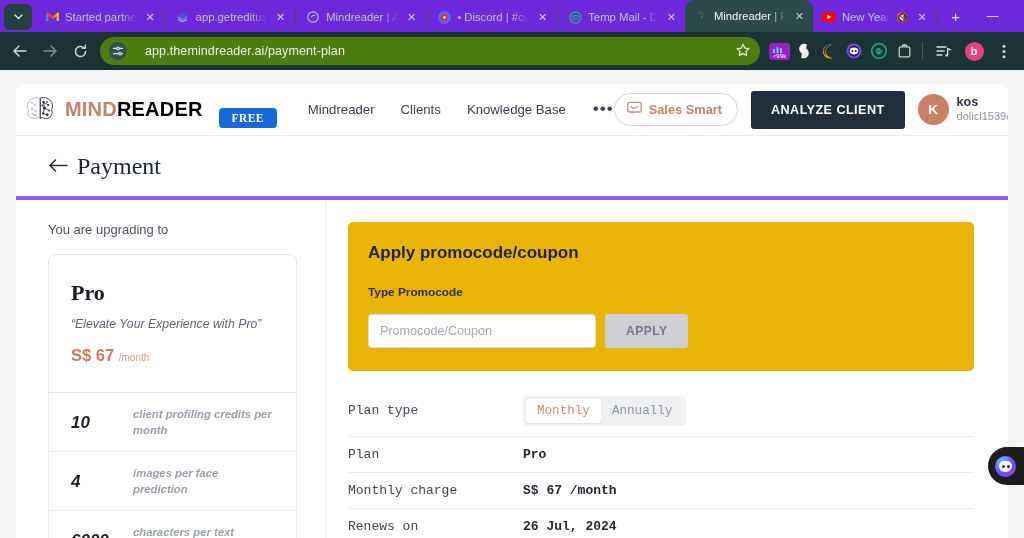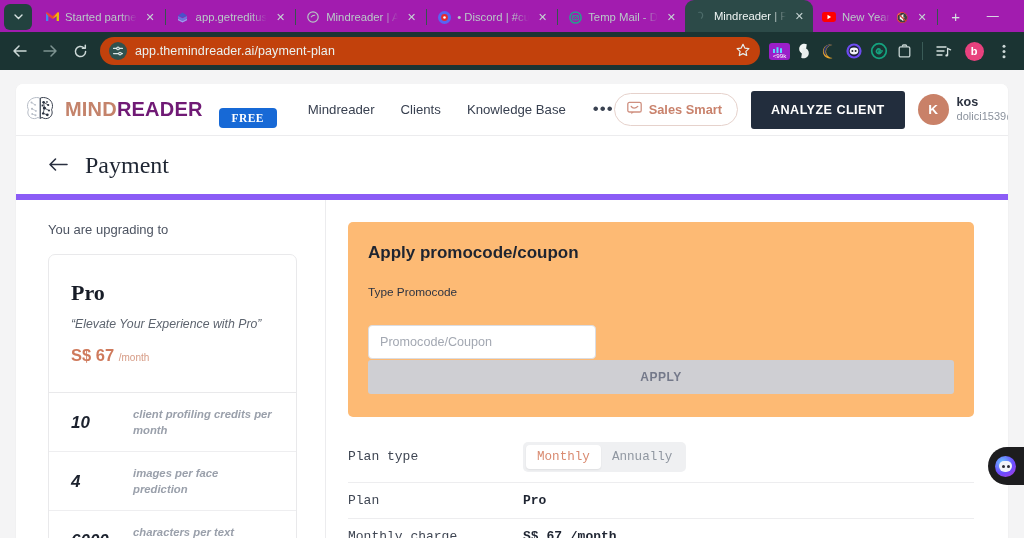--- a/index.html
+++ b/index.html
@@ -15,7 +15,7 @@
 
   .tabstrip {
     height: 32px;
-    background: #a21caf;
+    background: #6d28d9;
     display: flex;
     align-items: flex-end;
     padding: 0 2px;

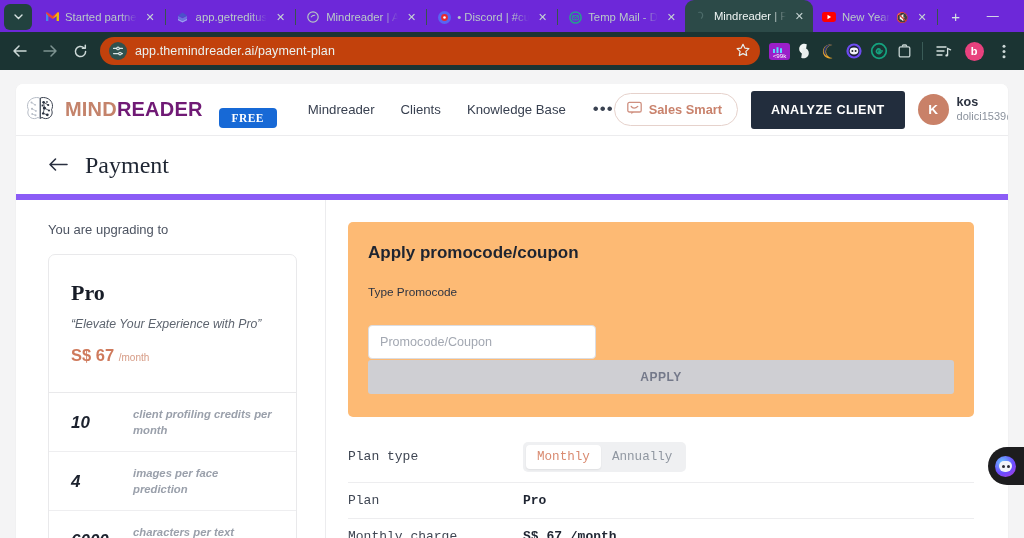--- a/index.html
+++ b/index.html
@@ -94,10 +94,10 @@
   .omnibox {
     flex: 1 1 auto;
     height: 28px;
-    background: #c2410c;
+    background: #4d7c0f;
     border-radius: 14px;
     display: flex; align-items: center;
-    gap: 8px;
+    gap: 18px;
     padding: 0 10px 0 9px;
     margin: 0 6px 0 4px;
     min-width: 0;

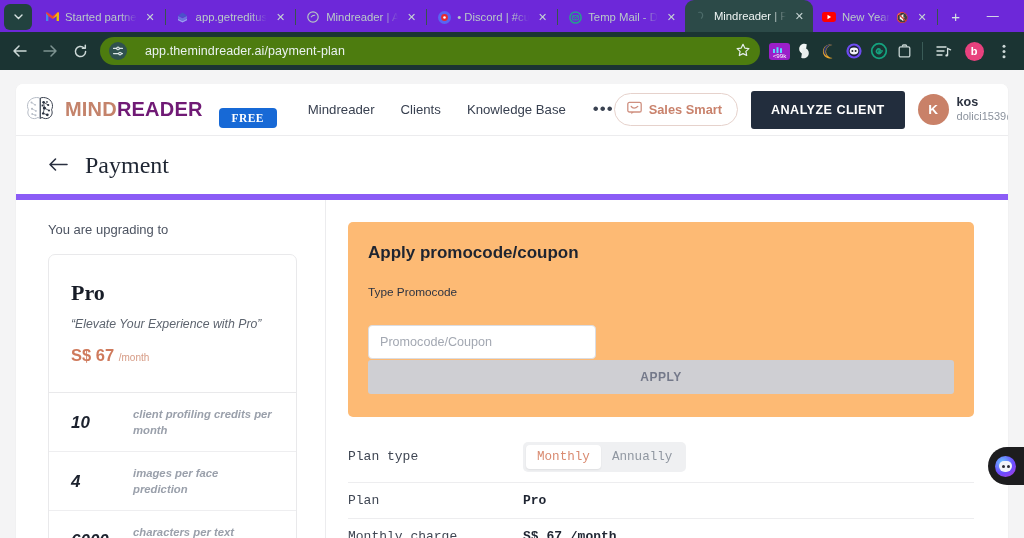--- a/index.html
+++ b/index.html
@@ -148,7 +148,7 @@
   .brain { width: 32px; height: 30px; flex: none; }
   .logo-txt { font-size: 20px; font-weight: 700; letter-spacing: .2px; }
   .logo-txt .mind { color: #c4836b; }
-  .logo-txt .reader { color: #701a75; }
+  .logo-txt .reader { color: #000000; }
   .badge-free {
     background: #1769d6; color: #fff;
     font-size: 11.5px; font-weight: 700;

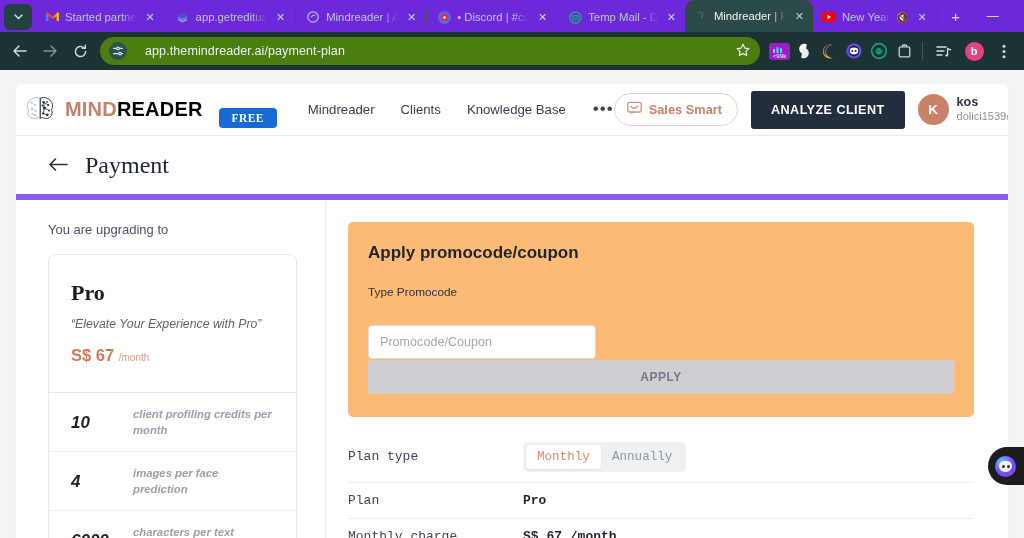--- a/index.html
+++ b/index.html
@@ -190,9 +190,9 @@
   
   .paytitle {
     height: 64px;
-    display: flex; align-items: center; gap: 16px;
+    display: flex; align-items: center; gap: 8px;
     padding-left: 32px;
-    border-bottom: 6px solid #8b5cf6;
+    border-bottom: 4px solid #8b5cf6;
   }
   .backarrow { font-size: 20px; color: #2a3040; }
   .paytitle h1 {

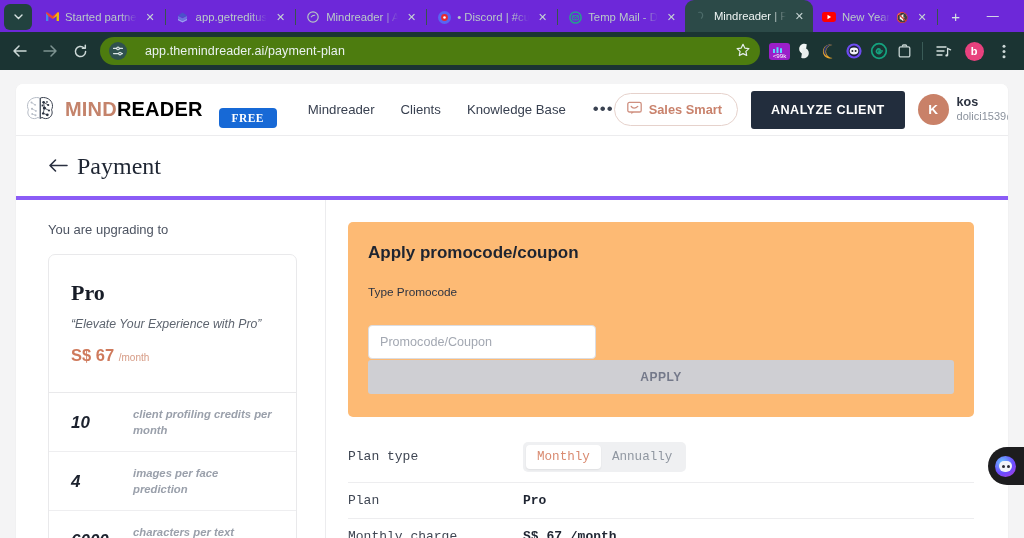--- a/index.html
+++ b/index.html
@@ -237,7 +237,7 @@
 
   .rightcol { flex: 1 1 auto; padding: 22px 34px 0 22px; min-width: 0; }
   .promo {
-    background: #fdba74;
+    background: #eab308;
     border-radius: 5px;
     padding: 21px 20px 23px;
   }

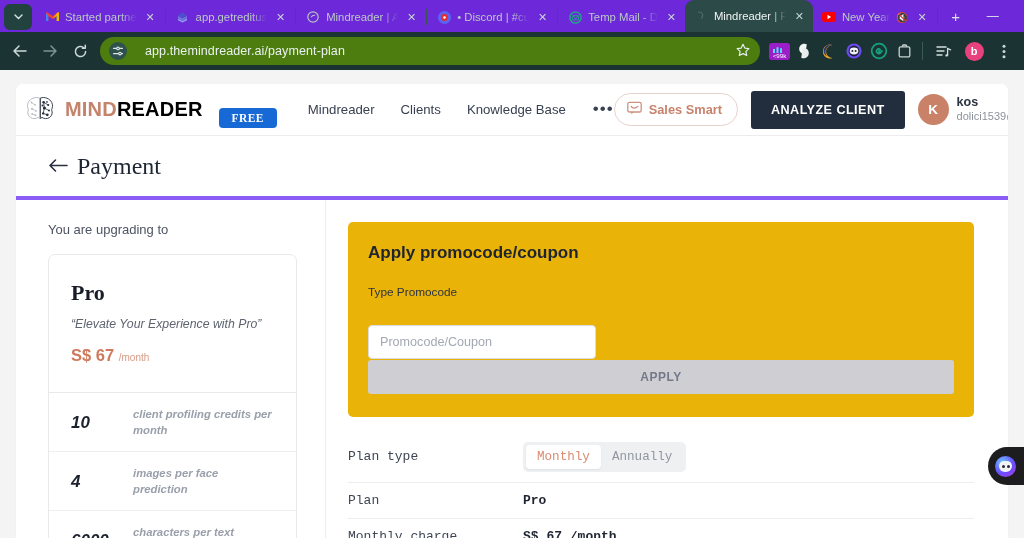--- a/index.html
+++ b/index.html
@@ -242,7 +242,7 @@
     padding: 21px 20px 23px;
   }
   .promo h2 { font-size: 17px; font-weight: 700; color: #1e2430; margin-bottom: 22px; }
-  .promo-lbl { font-size: 11.8px; font-weight: 400; color: #2c3341; margin-bottom: 26px; }
+  .promo-lbl { font-size: 11.8px; font-weight: 700; color: #2c3341; margin-bottom: 15px; }
   .promo-row { display: flex; align-items: stretch; gap: 1px; flex-direction: column; }
   .promo-input {
     width: 228px; height: 34px;

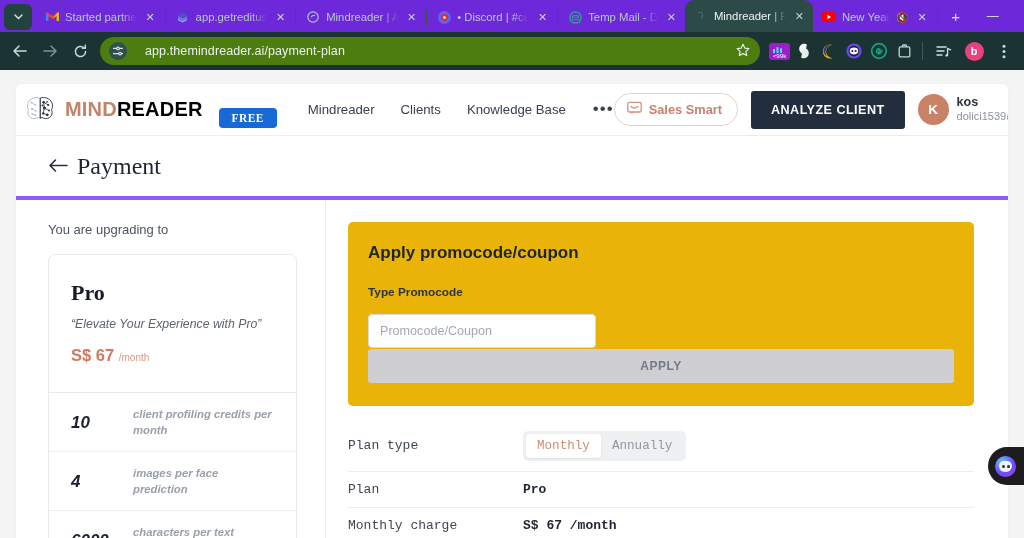--- a/index.html
+++ b/index.html
@@ -243,7 +243,7 @@
   }
   .promo h2 { font-size: 17px; font-weight: 700; color: #1e2430; margin-bottom: 22px; }
   .promo-lbl { font-size: 11.8px; font-weight: 700; color: #2c3341; margin-bottom: 15px; }
-  .promo-row { display: flex; align-items: stretch; gap: 1px; flex-direction: column; }
+  .promo-row { display: flex; align-items: stretch; gap: 9px; }
   .promo-input {
     width: 228px; height: 34px;
     border: 1px solid #dcdce0;

